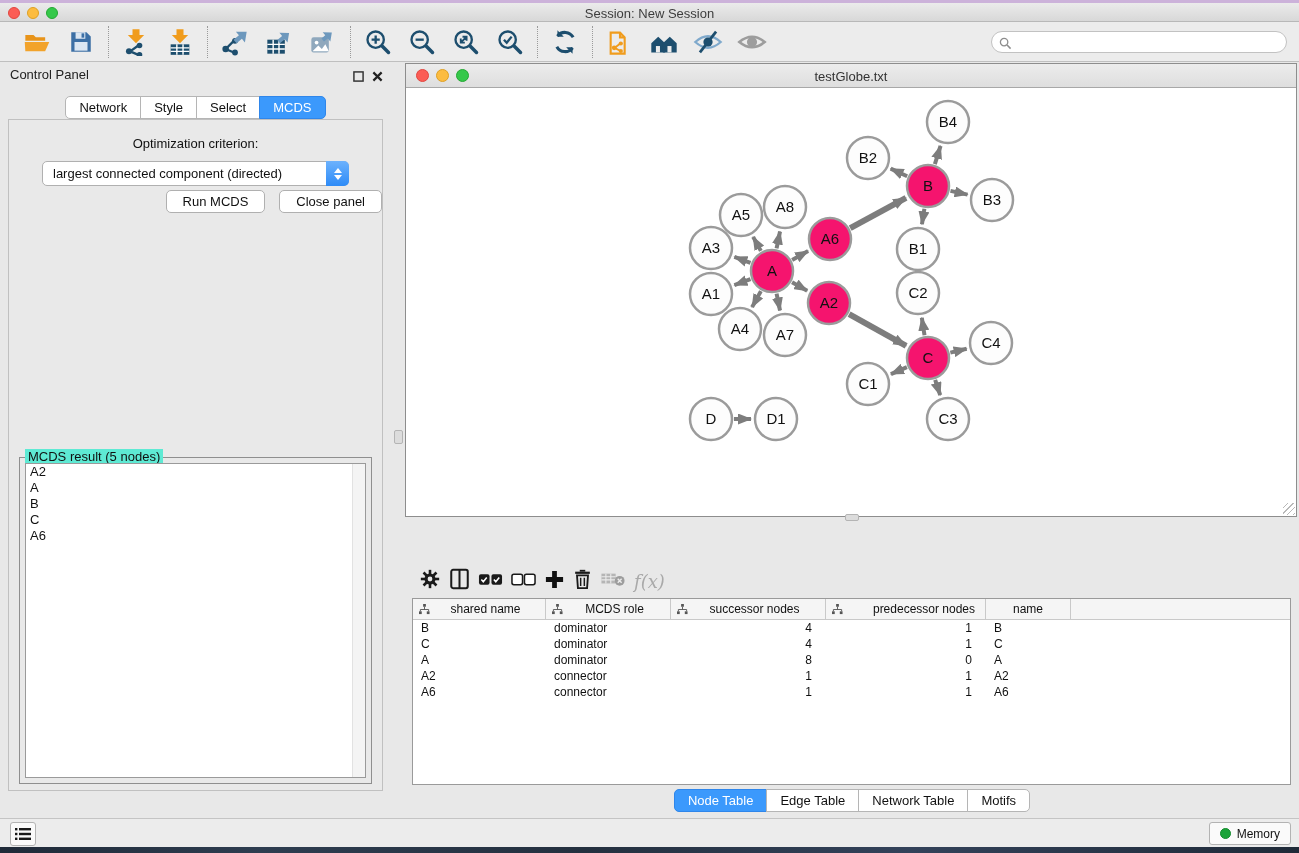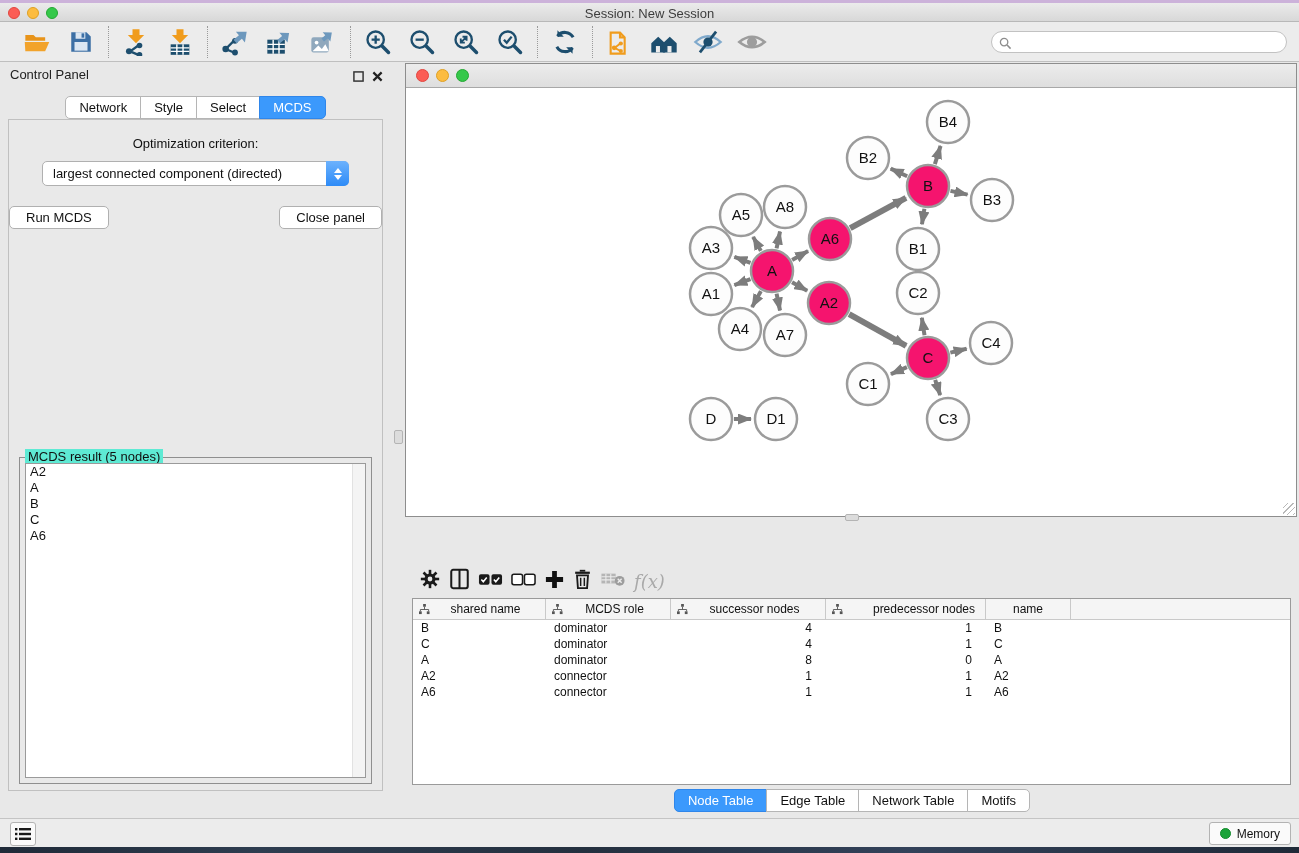--- a/index.html
+++ b/index.html
@@ -393,6 +393,7 @@
         <div class="light yellow"></div>
         <div class="light green"></div>
       </div>
+      <div class="net-title">testGlobe.txt</div>
     </div>
     <div class="net-canvas">
       <svg width="891" height="428">

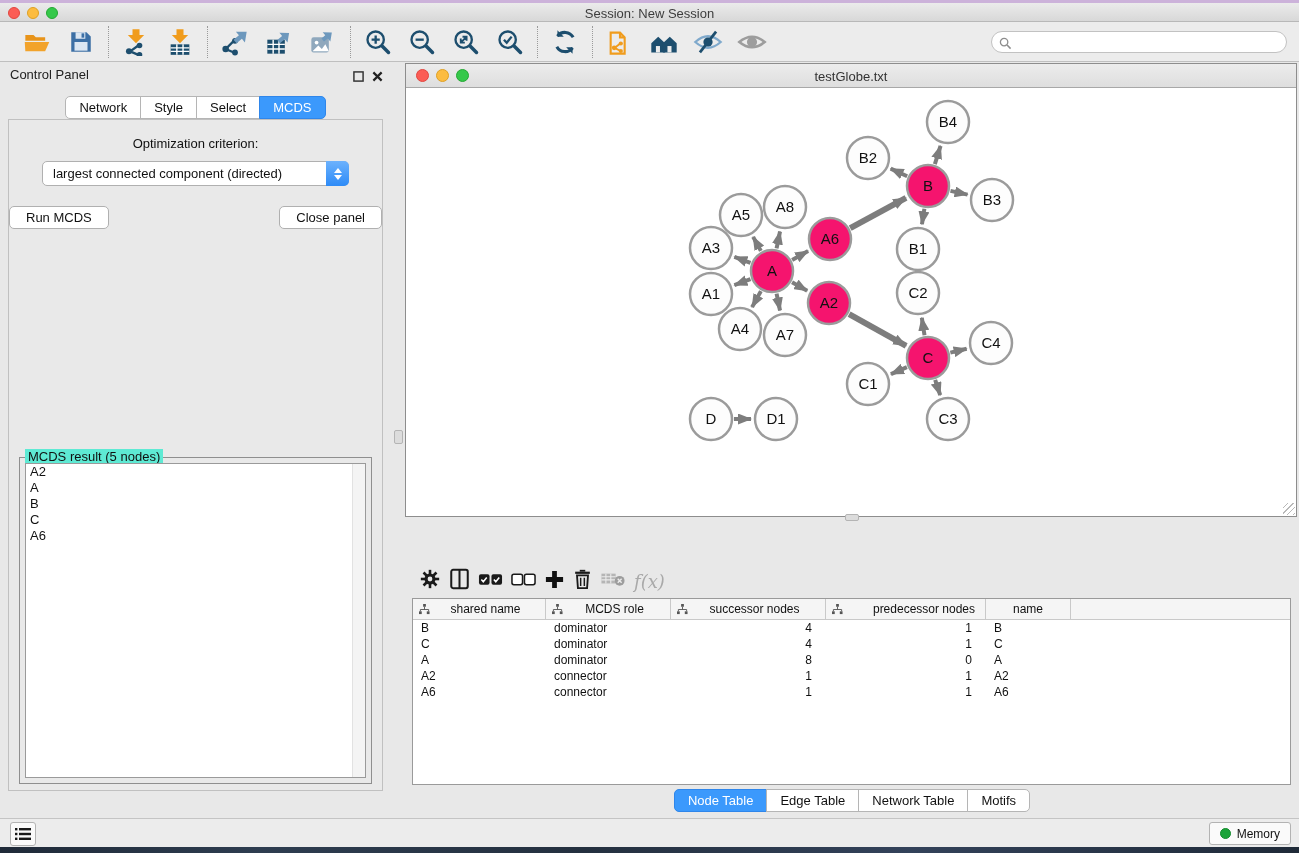--- a/index.html
+++ b/index.html
@@ -71,7 +71,7 @@
   .dd-cap .chev { width:0; height:0; border-left:4px solid transparent; border-right:4px solid transparent; }
   .chev.up { border-bottom:5px solid #fff; }
   .chev.down { border-top:5px solid #fff; }
-  .btn-row { display:flex; justify-content:space-between; gap:14px; margin-top:20px; }
+  .btn-row { display:flex; justify-content:flex-end; gap:14px; margin-top:4px; }
   .mac-btn {
     background:#fff; border:1px solid #b0b0b0; border-radius:5px;
     font-size:13px; padding:3px 16px; color:#111; font-family:"Liberation Sans", sans-serif; cursor:default;

